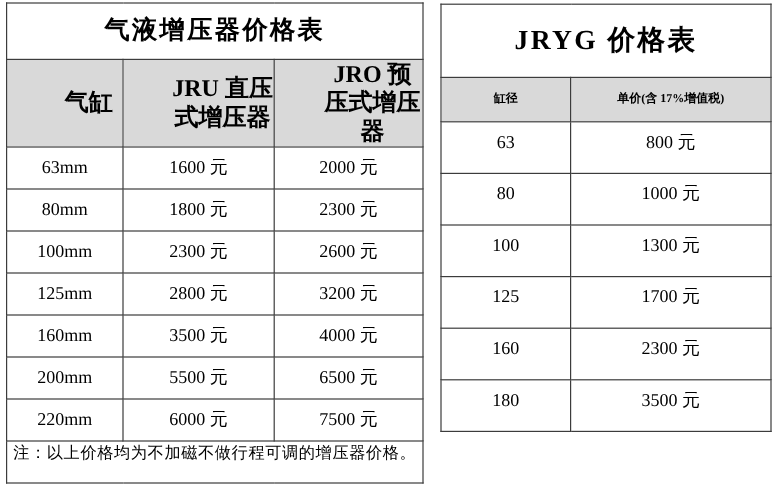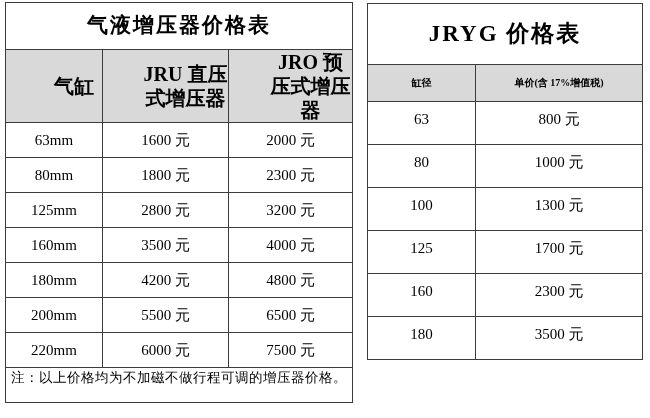--- a/index.html
+++ b/index.html
@@ -111,6 +111,11 @@
           <td>2300 元</td>
         </tr>
         <tr>
+          <td>100mm</td>
+          <td>2300 元</td>
+          <td>2600 元</td>
+        </tr>
+        <tr>
           <td>125mm</td>
           <td>2800 元</td>
           <td>3200 元</td>

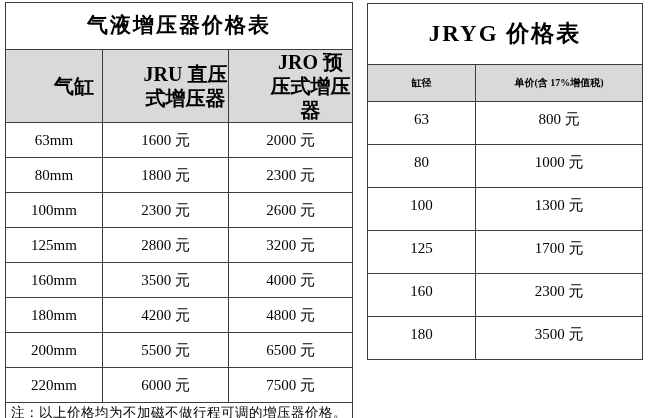--- a/index.html
+++ b/index.html
@@ -126,11 +126,6 @@
           <td>4000 元</td>
         </tr>
         <tr>
-          <td>180mm</td>
-          <td>4200 元</td>
-          <td>4800 元</td>
-        </tr>
-        <tr>
           <td>200mm</td>
           <td>5500 元</td>
           <td>6500 元</td>

